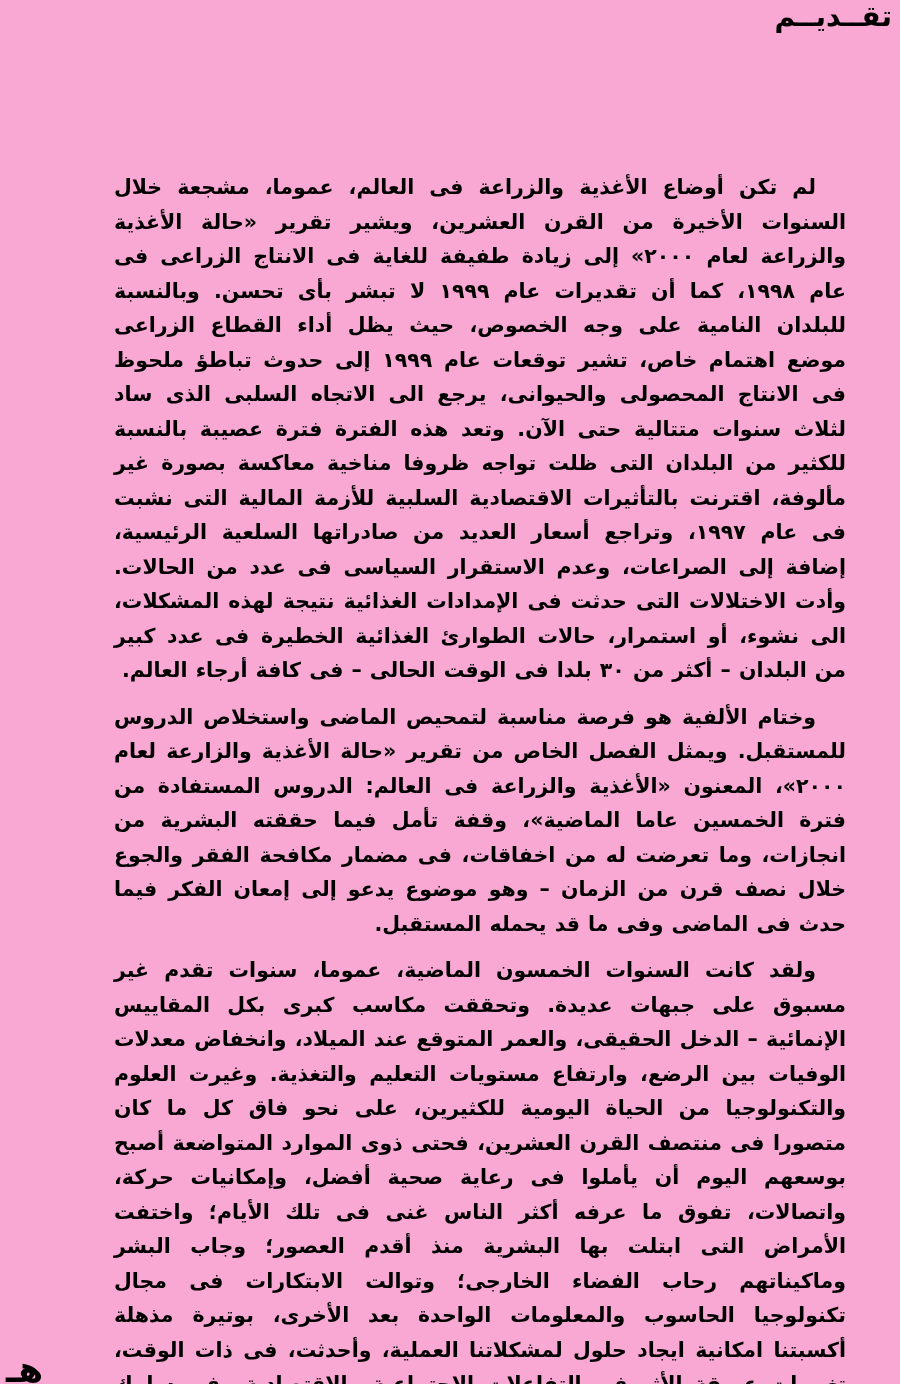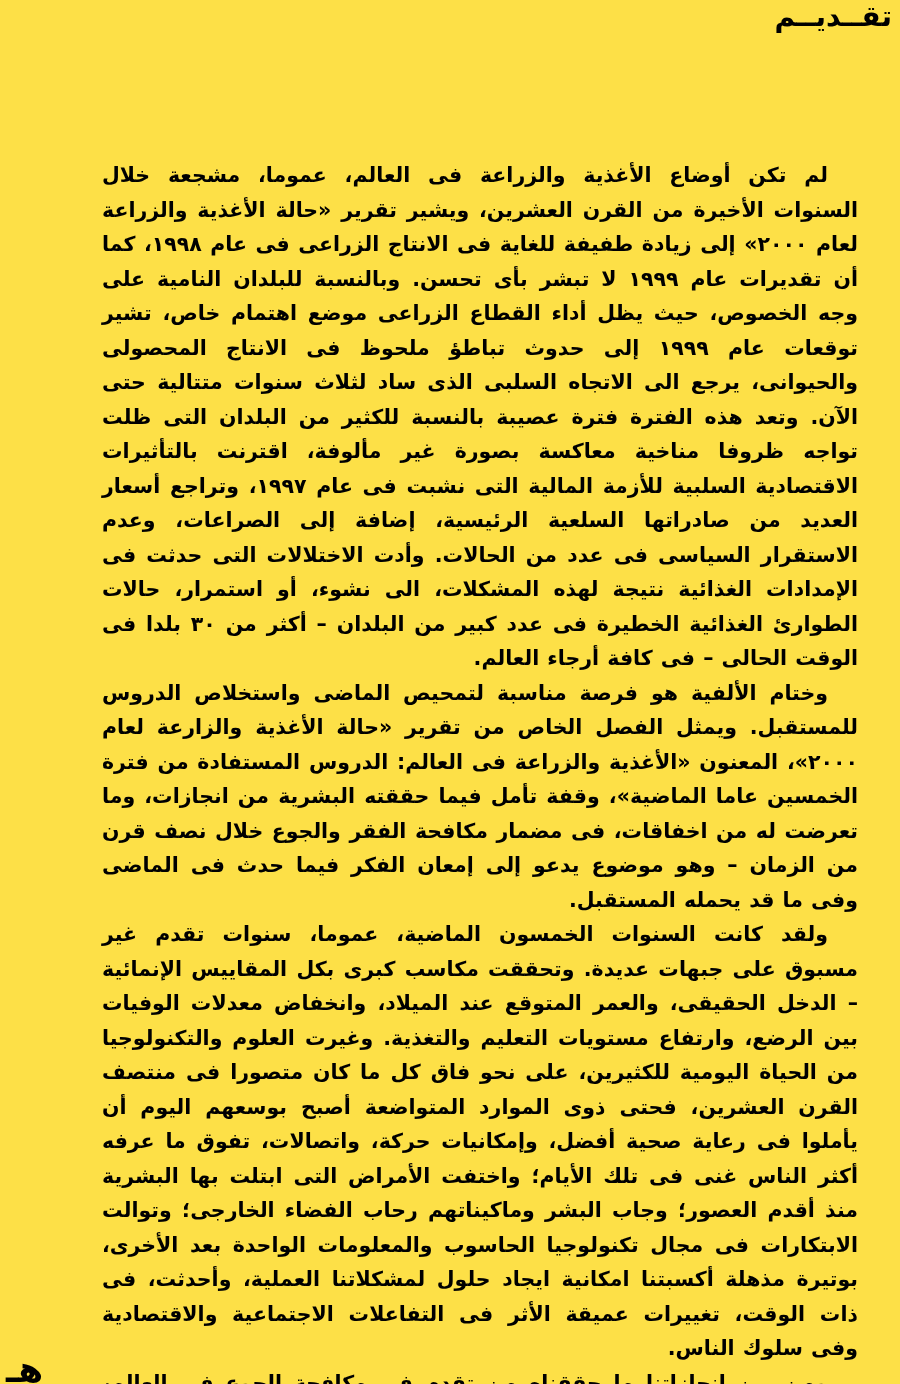--- a/index.html
+++ b/index.html
@@ -12,7 +12,7 @@
     width: 900px;
     height: 1384px;
     margin: 0 auto;
-    background: #fde047;
+    background: #f9a8d4;
     color: #000000;
     overflow: hidden;
     direction: rtl;

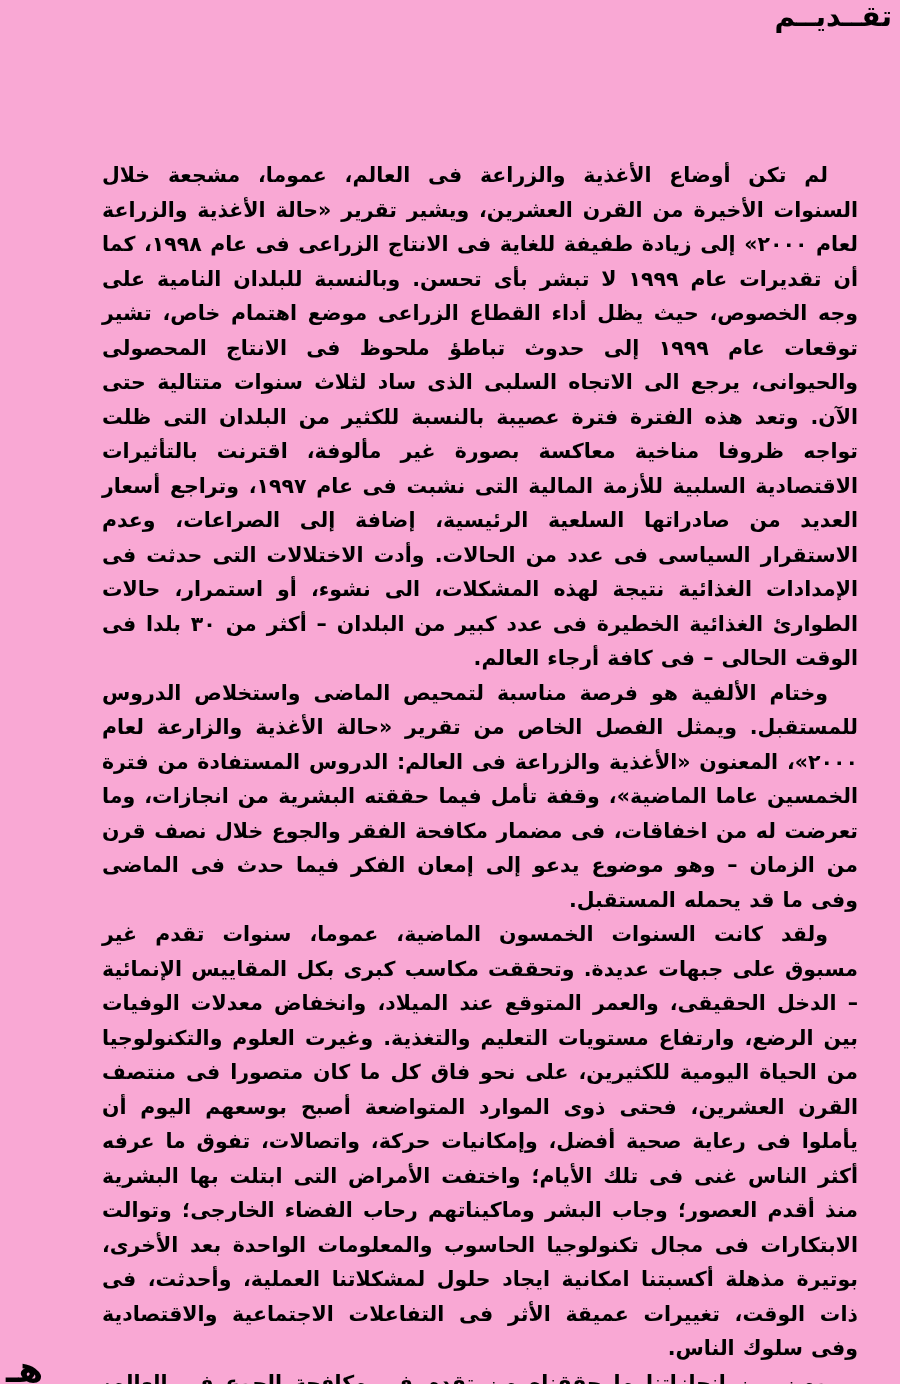--- a/index.html
+++ b/index.html
@@ -38,7 +38,7 @@
     direction: rtl;
   }
   .para {
-    margin: 0;
+    margin: 12px;
     padding: 0;
     font-size: 20.5px;
     font-weight: bold;

